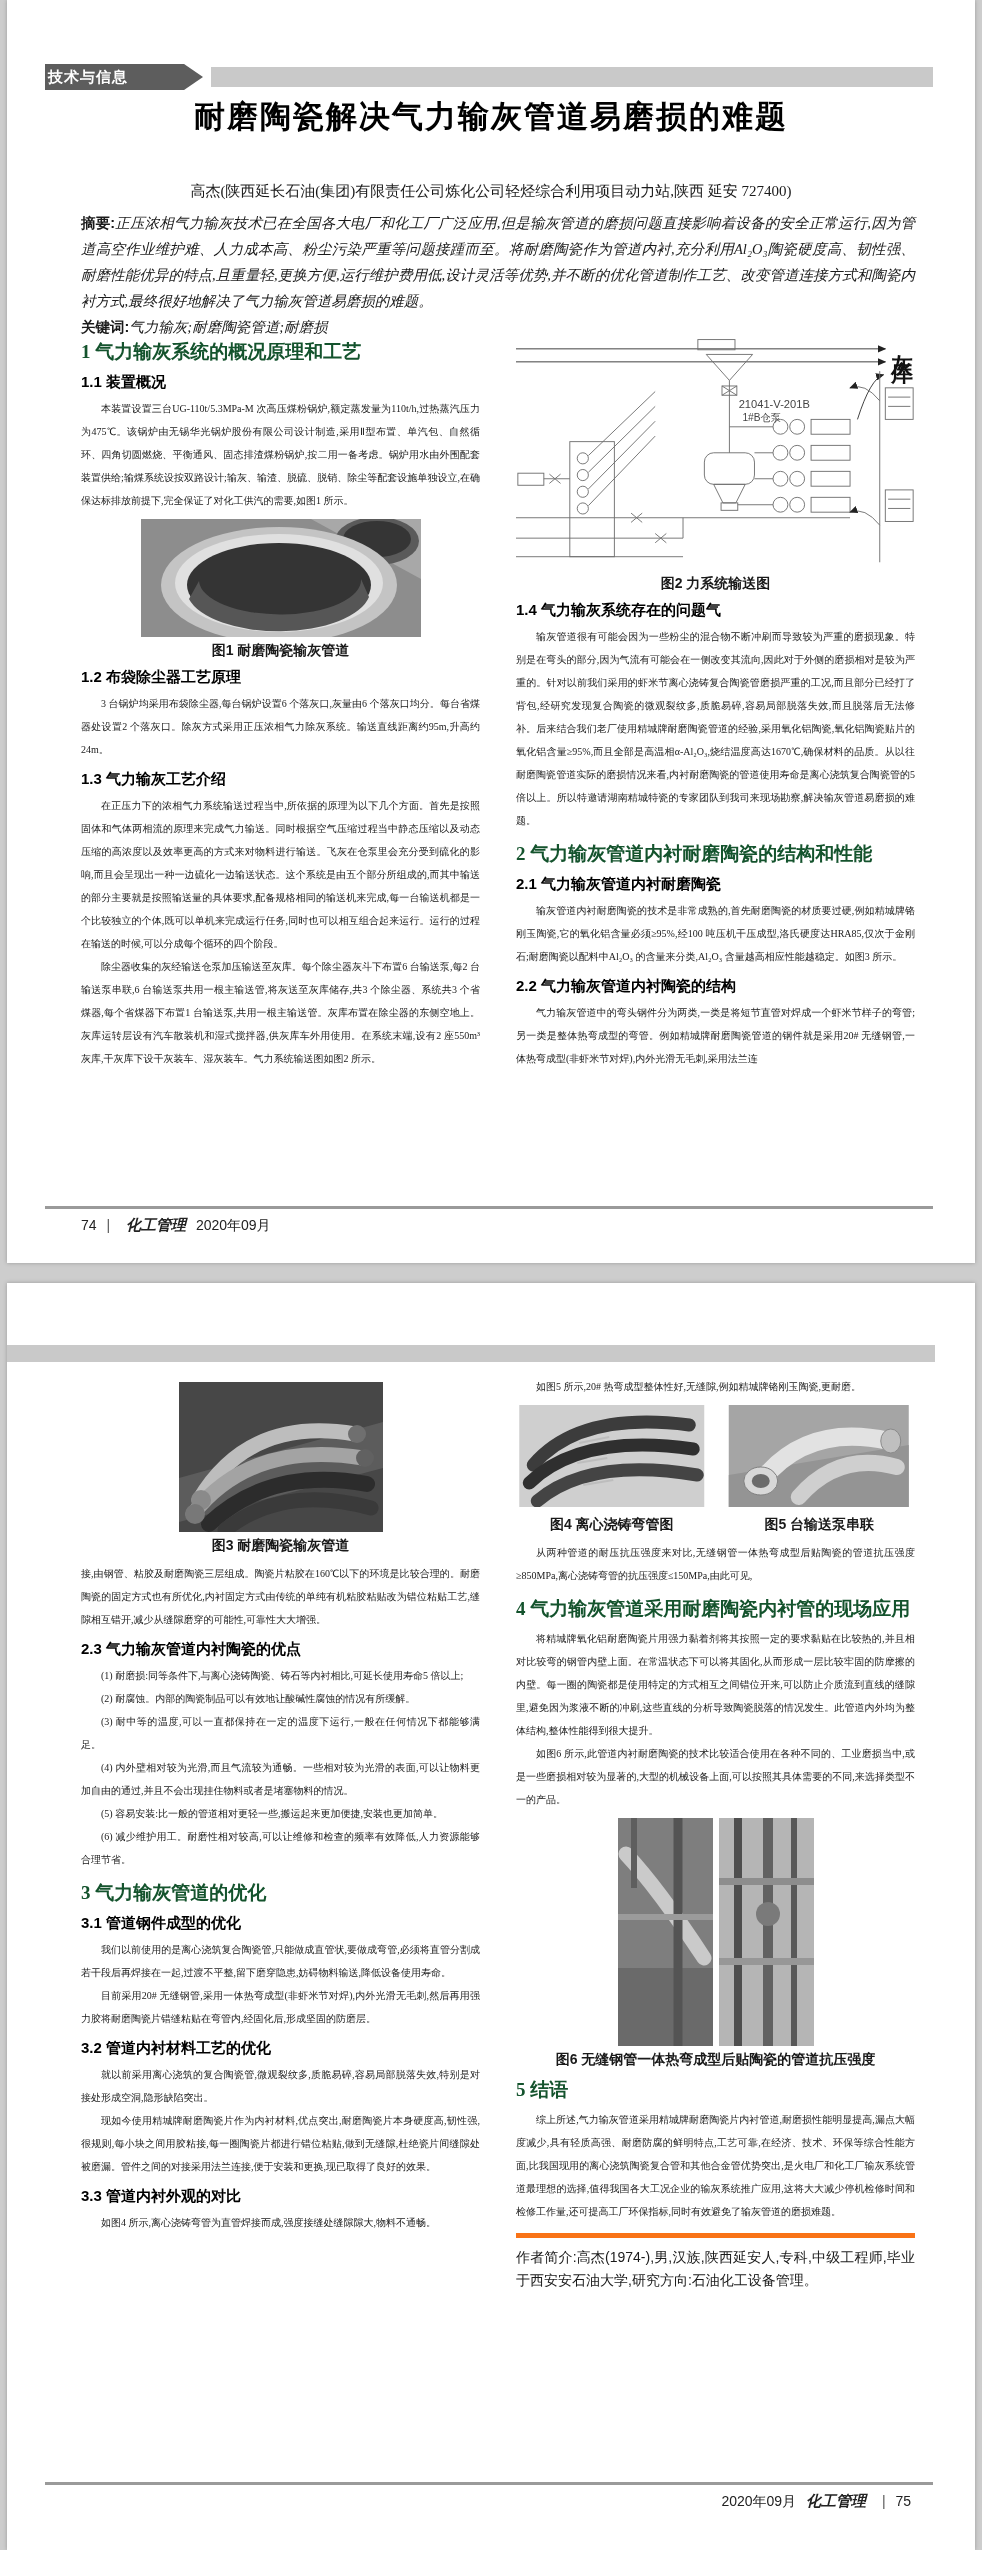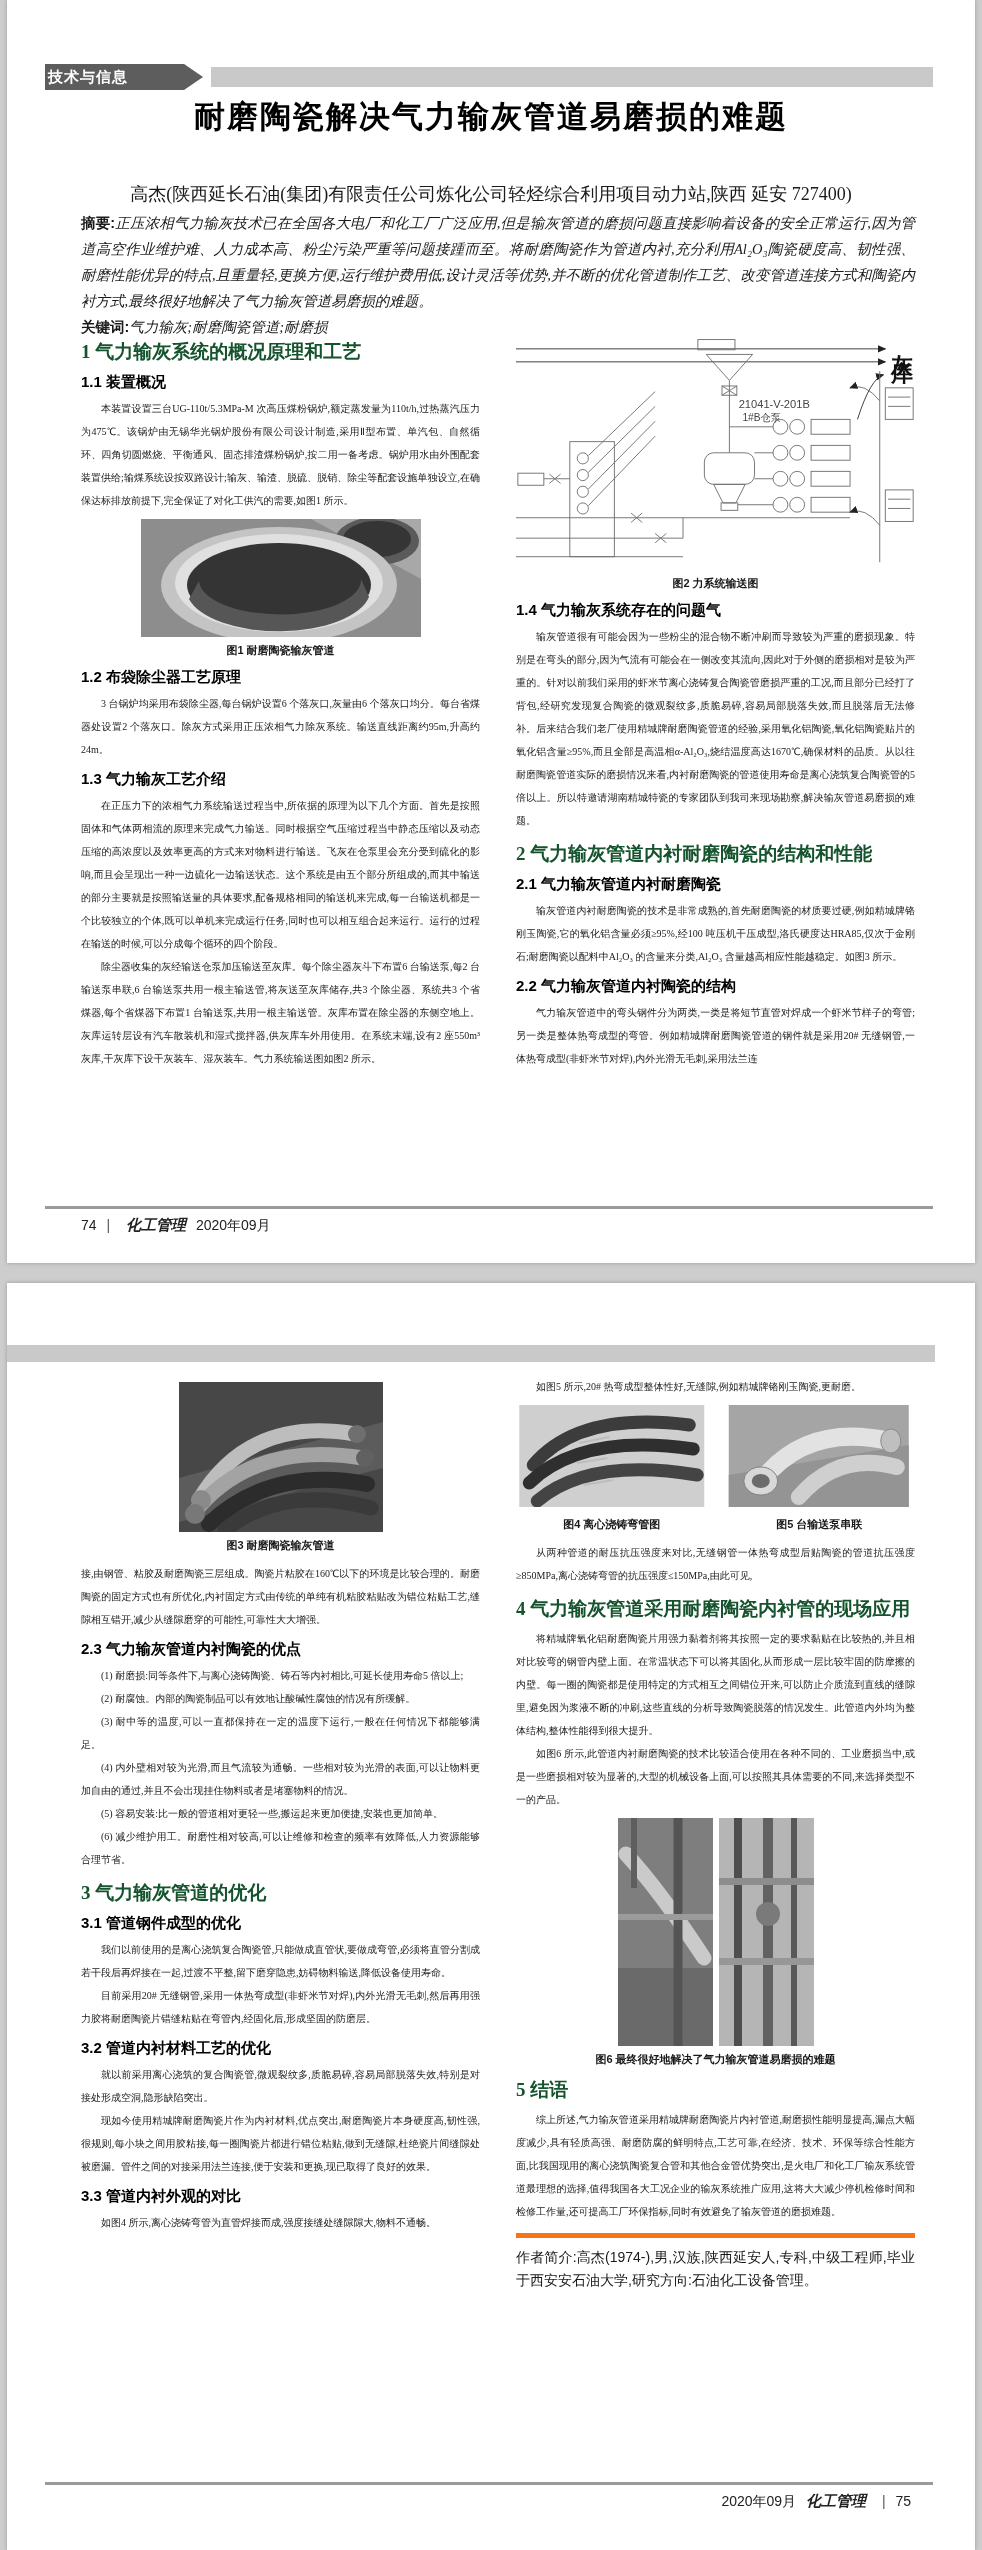--- a/index.html
+++ b/index.html
@@ -17,7 +17,7 @@
   .banner-light{position:absolute;left:166px;right:0;top:3px;height:20px;background:#c9c9c9;}
   .title{position:absolute;top:96px;left:0;right:0;text-align:center;
     font-family:"Liberation Sans",sans-serif;font-weight:900;font-size:31px;letter-spacing:2px;color:#000;}
-  .author{position:absolute;top:182px;left:0;right:0;text-align:center;font-size:18px;}
+  .author{position:absolute;top:182px;left:0;right:0;text-align:center;font-size:15px;}
   .abstract-block{position:absolute;top:210px;left:74px;right:60px;}
   .abstract,.kwline{font-style:italic;font-size:14.5px;line-height:26px;text-align:justify;margin:0;}
   .lab{font-style:normal;font-family:"Liberation Sans",sans-serif;font-weight:bold;}

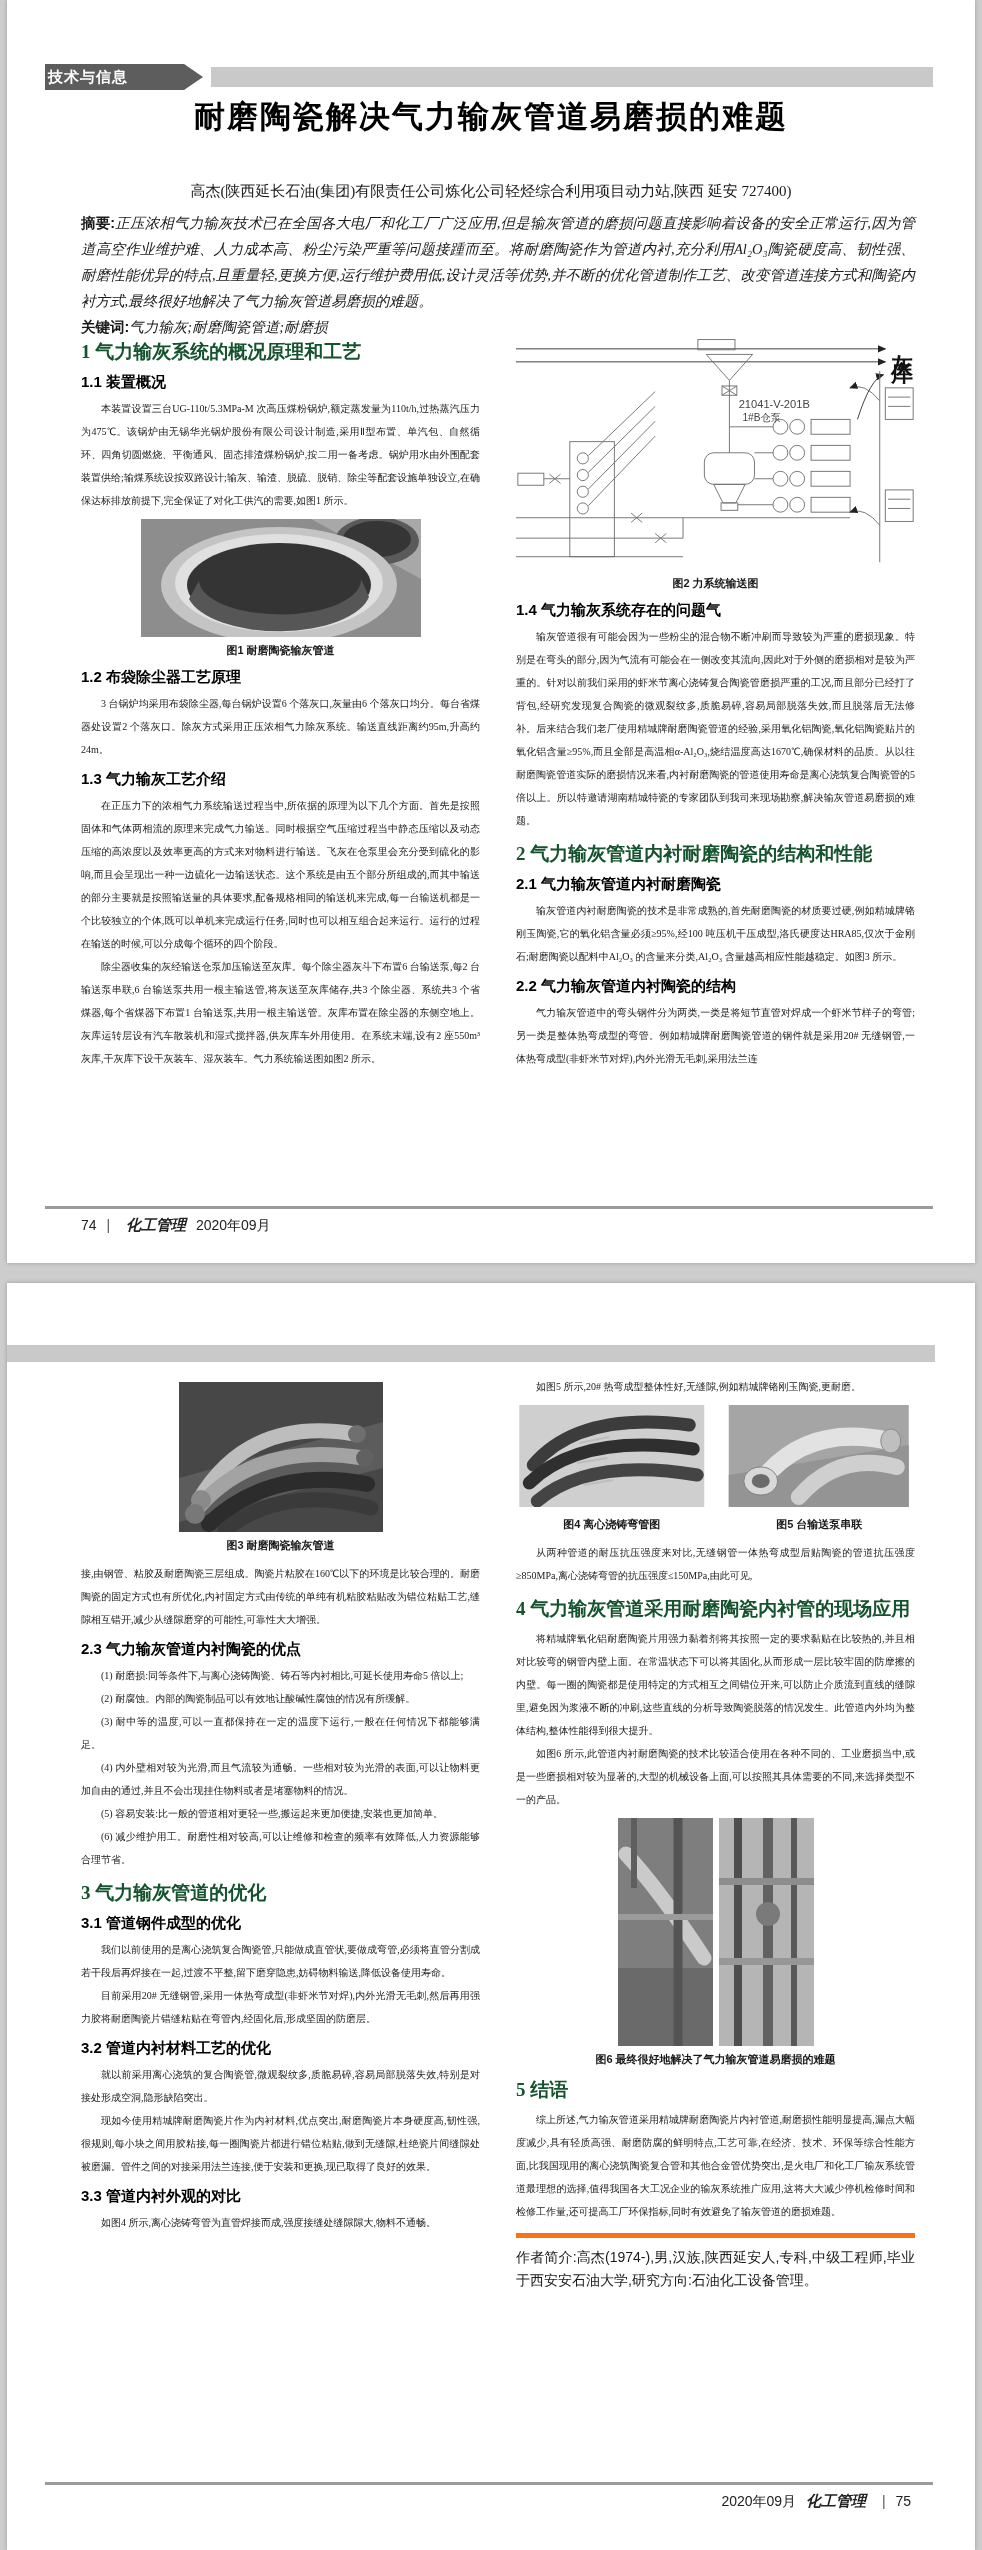--- a/index.html
+++ b/index.html
@@ -35,7 +35,7 @@
 
   .fig{text-align:center;margin:7px 0 8px;}
   .fig svg{display:block;margin:0 auto;}
-  .cap{font-family:"Liberation Sans",sans-serif;font-weight:bold;font-size:11px;line-height:17px;margin-top:5px;text-align:center;}
+  .cap{font-family:"Liberation Sans",sans-serif;font-weight:bold;font-size:14px;line-height:17px;margin-top:5px;text-align:center;}
   .figrow{display:flex;justify-content:space-between;margin:7px 0 8px;}
   .figrow .half{width:48%;}
 

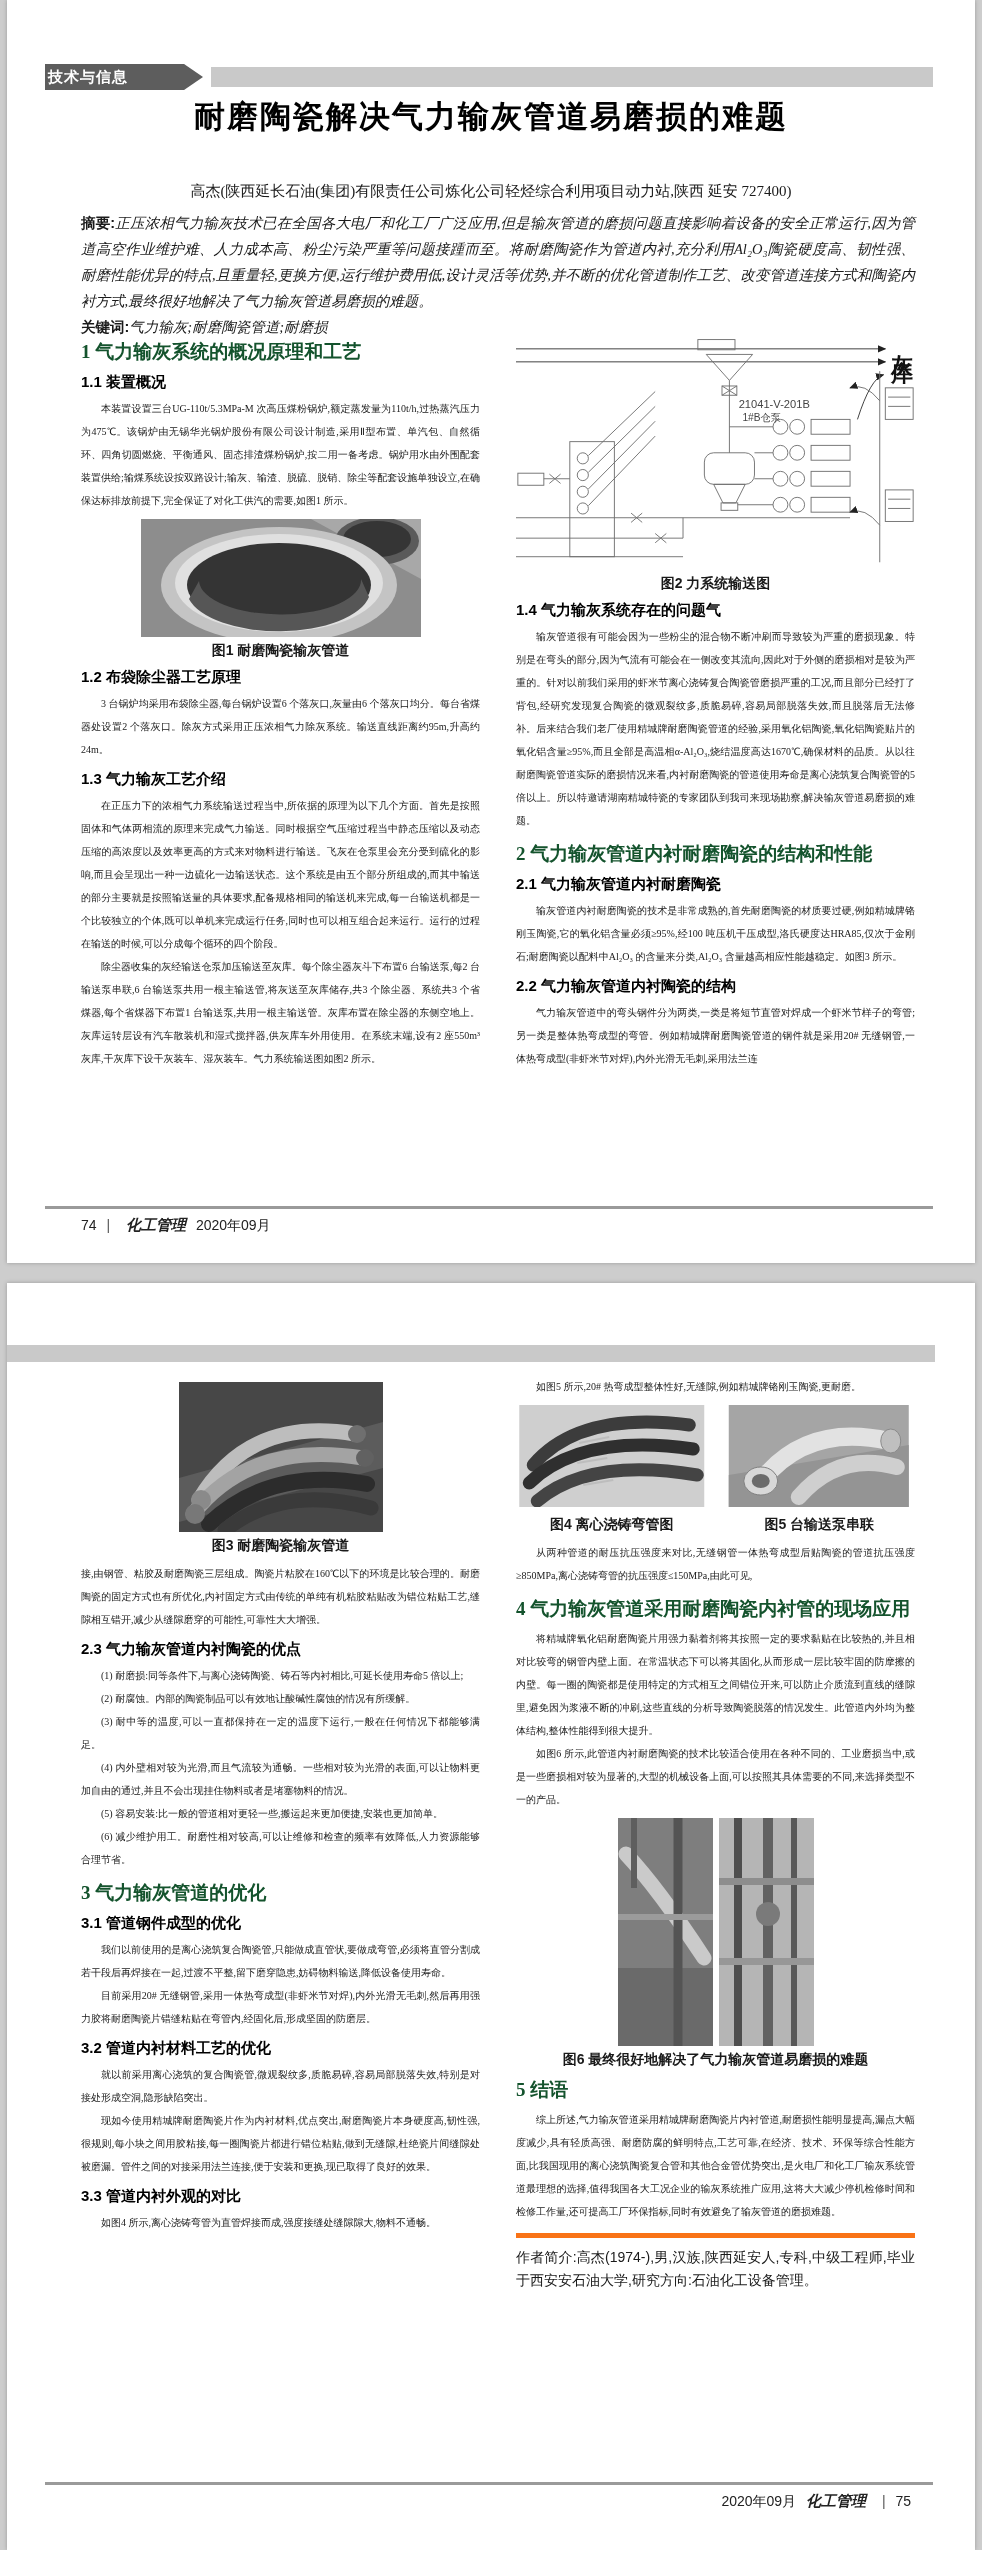--- a/index.html
+++ b/index.html
@@ -304,7 +304,7 @@
           <rect x="101" y="140" width="95" height="7" fill="#979797"></rect>
           <circle cx="150" cy="96" r="12" fill="#7a7a7a"></circle>
         </svg>
-        <div class="cap">图6 最终很好地解决了气力输灰管道易磨损的难题</div>
+        <div class="cap">图6 无缝钢管一体热弯成型后贴陶瓷的管道抗压强度</div>
       </div>
 
       <div class="h-sec">5 结语</div>

